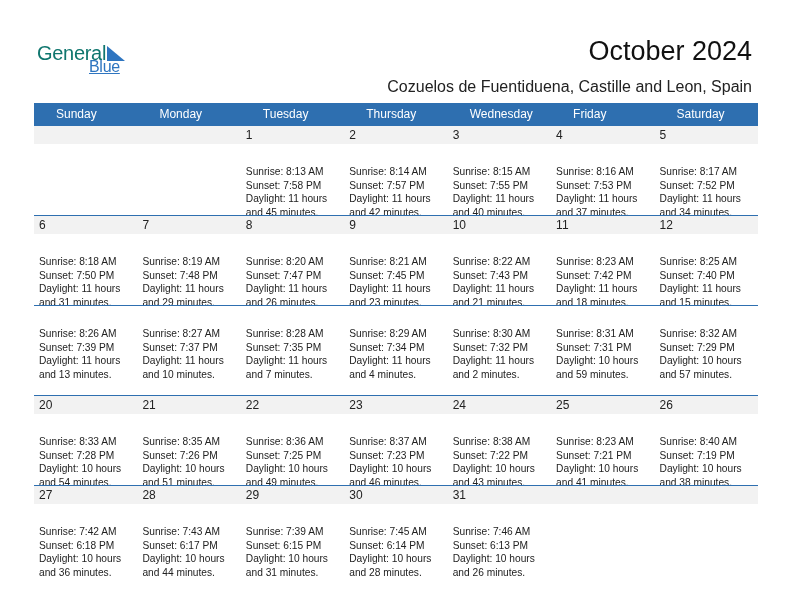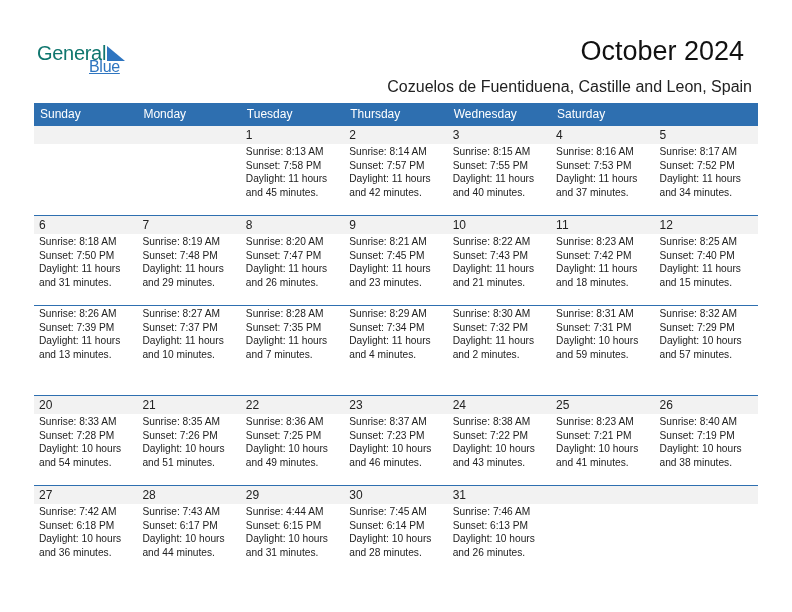--- a/index.html
+++ b/index.html
@@ -10,7 +10,7 @@
   .logo-blue { position: absolute; left: 52px; top: 16px; font-size: 16px; color: #2e75c0; letter-spacing: -0.3px; text-decoration: underline; }
   .logo-tri { position: absolute; left: 70px; top: 4px; width: 0; height: 0;
               border-left: 18px solid #2e75c0; border-top: 15px solid transparent; }
-  .title { position: absolute; right: 48px; top: 36px; font-size: 27px; color: #111; }
+  .title { position: absolute; right: 40px; top: 36px; font-size: 27px; color: #111; }
   .subtitle { position: absolute; right: 40px; top: 78px; font-size: 16px; color: #222; text-align: center; }
   .cal { position: absolute; left: 34px; top: 103px; width: 724px; }
   .head-row { display: flex; background: #2e6fb0; height: 23px; }

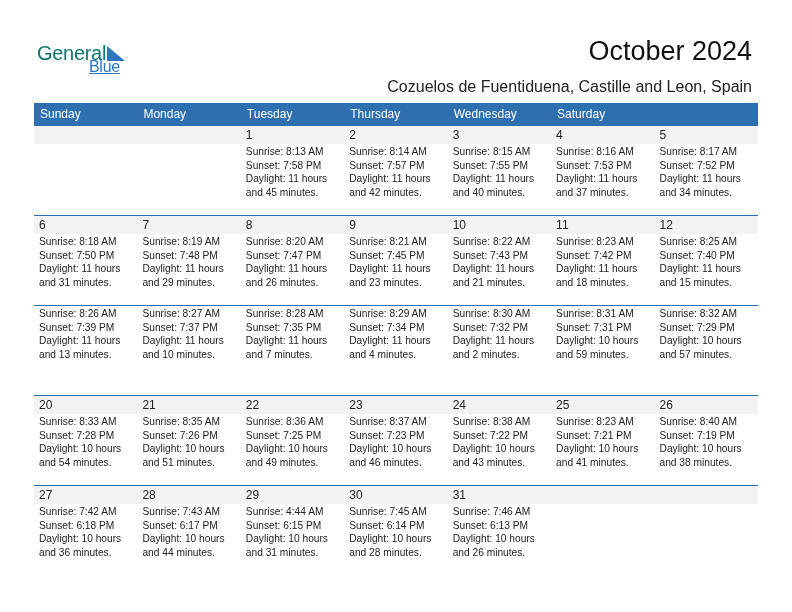--- a/index.html
+++ b/index.html
@@ -14,7 +14,7 @@
   .subtitle { position: absolute; right: 40px; top: 78px; font-size: 16px; color: #222; text-align: center; }
   .cal { position: absolute; left: 34px; top: 103px; width: 724px; }
   .head-row { display: flex; background: #2e6fb0; height: 23px; }
-  .head-cell { width: 103.43px; box-sizing: border-box; padding-left: 6px; color: #fff; font-size: 12px; line-height: 23px; }
+  .head-cell { width: 103.43px; box-sizing: border-box; padding-left: 22px; color: #fff; font-size: 12px; line-height: 23px; }
   .week { border-top: 1px solid #2e6fb0; height: 89px; position: relative; }
   .week:first-of-type { border-top: none; }
   .date-strip { display: flex; background: #f2f2f2; height: 18px; }

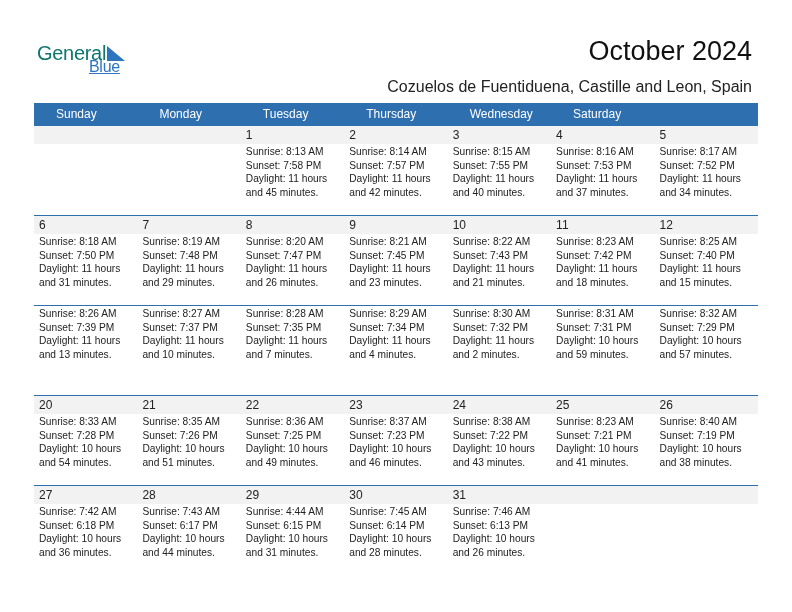--- a/index.html
+++ b/index.html
@@ -42,6 +42,7 @@
       <div class="head-cell">Tuesday</div>
       <div class="head-cell">Thursday</div>
       <div class="head-cell">Wednesday</div>
+      <div class="head-cell">Friday</div>
       <div class="head-cell">Saturday</div>
     </div>
   <div id="weeks">

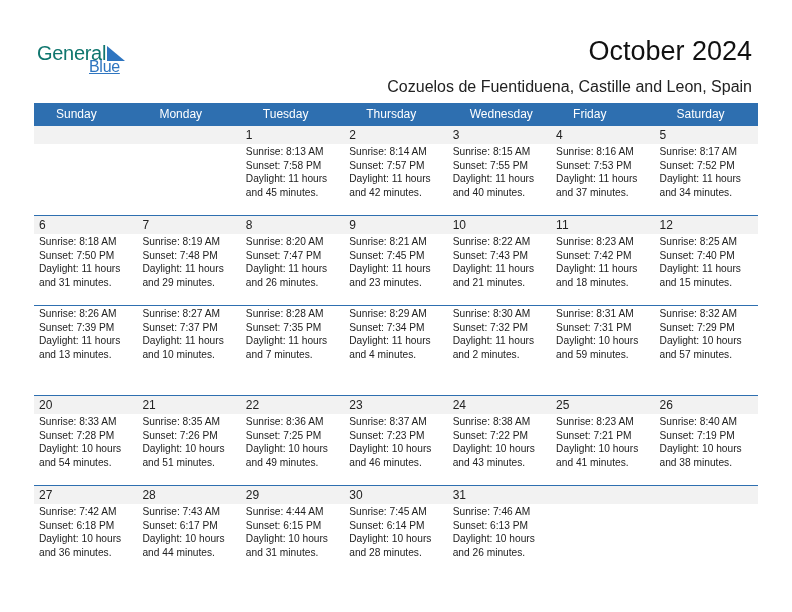--- a/index.html
+++ b/index.html
@@ -19,7 +19,7 @@
   .week:first-of-type { border-top: none; }
   .date-strip { display: flex; background: #f2f2f2; height: 18px; }
   .date-cell { width: 103.43px; box-sizing: border-box; padding-left: 5px; font-size: 12px; line-height: 18px; color: #222; }
-  .info-row { display: flex; }
+  .info-row { display: flex; margin-top: 20px; }
   .info-cell { width: 103.43px; box-sizing: border-box; padding-left: 5px; font-size: 10.2px; line-height: 13.5px; color: #222; padding-top: 1px; }
   .info-cell div { white-space: nowrap; }
 </style>

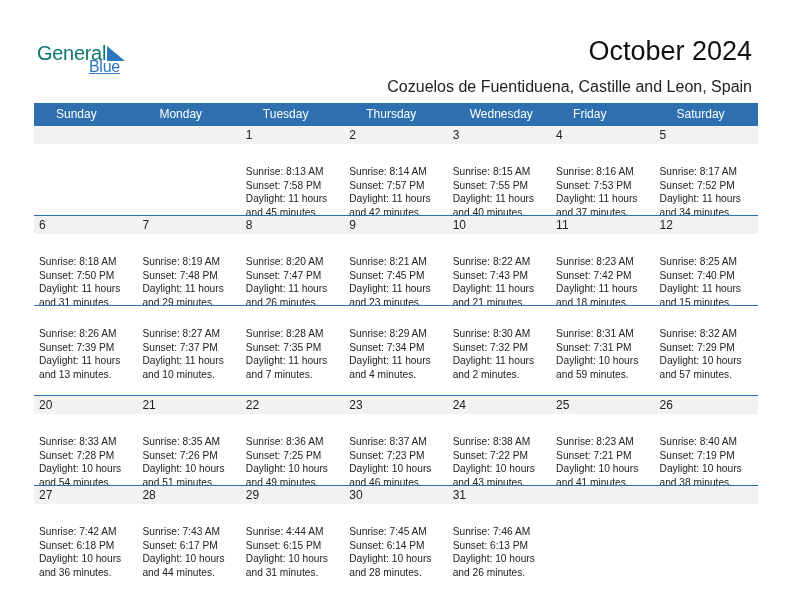--- a/index.html
+++ b/index.html
@@ -281,7 +281,7 @@
             <div>and 44 minutes.</div>
           </div>
           <div class="info-cell">
-            <div>Sunrise: 4:44 AM</div>
+            <div>Sunrise: 7:39 AM</div>
             <div>Sunset: 6:15 PM</div>
             <div>Daylight: 10 hours</div>
             <div>and 31 minutes.</div>

